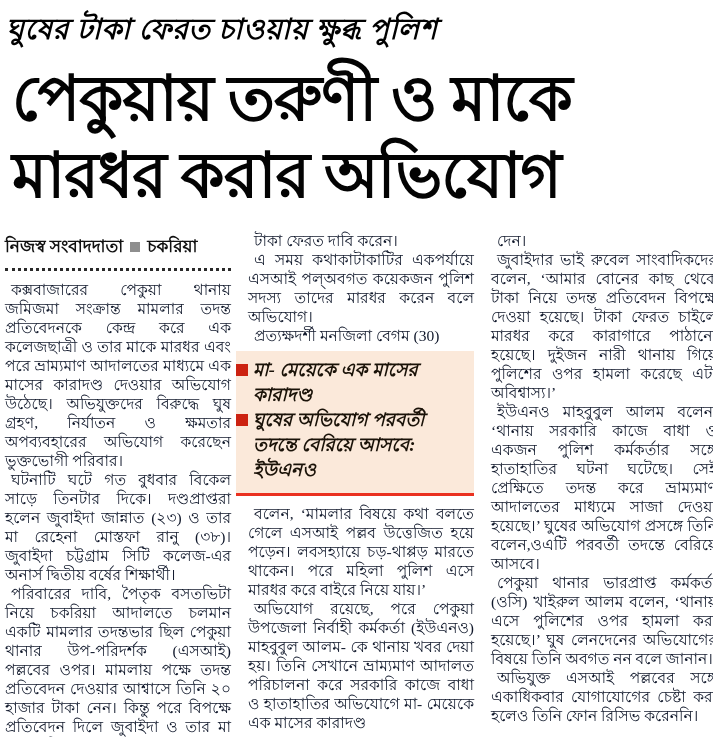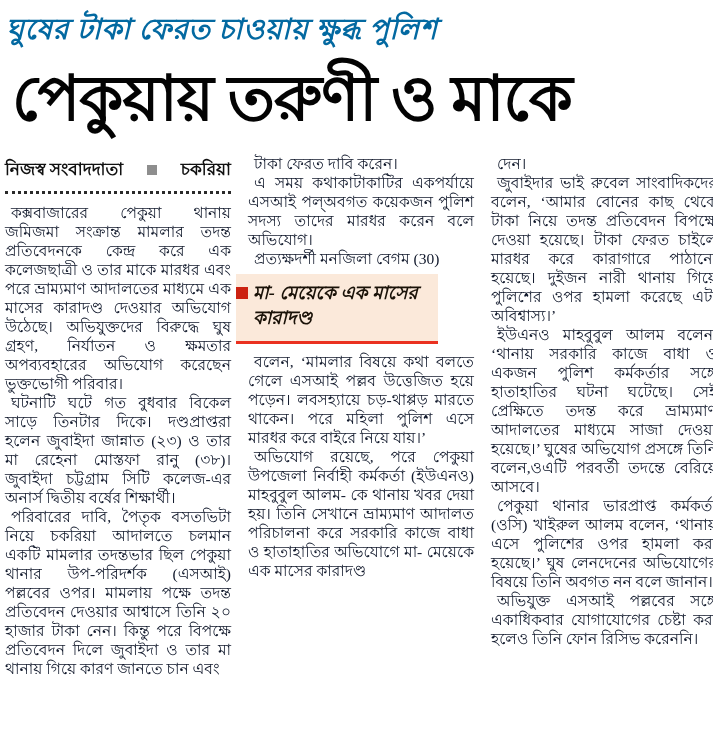--- a/index.html
+++ b/index.html
@@ -12,7 +12,7 @@
   .kicker{
     margin:6px 0 0 6px;
     font-size:29px;font-weight:600;font-style:italic;
-    letter-spacing:0.5px;color:#0369a1;white-space:nowrap;
+    letter-spacing:0.5px;color:#000000;white-space:nowrap;
   }
   .headline{
     margin:6px 0 0 12px;

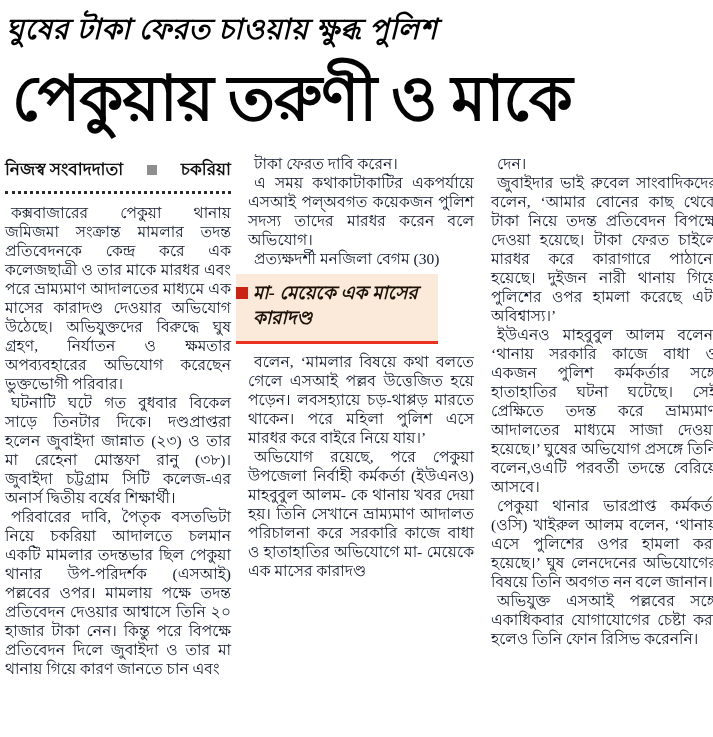--- a/index.html
+++ b/index.html
@@ -66,6 +66,7 @@
 
   <h1 class="headline">
     <span>পেকুয়ায় তরুণী ও মাকে</span>
+    <span>মারধর করার অভিযোগ</span>
   </h1>
 
   <div class="cols">

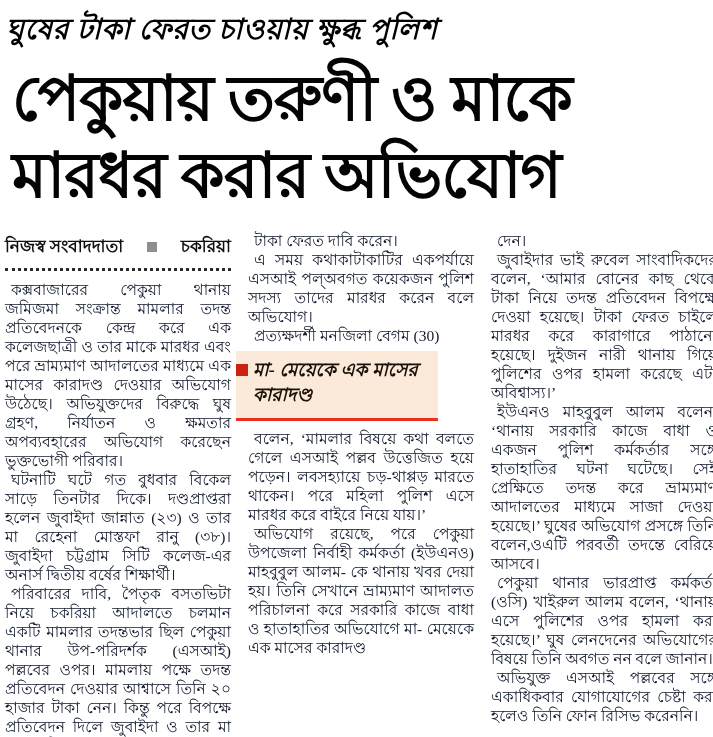--- a/index.html
+++ b/index.html
@@ -28,7 +28,7 @@
   .byline{
     display:flex;align-items:center;gap:7px;
     font-size:17px;font-weight:700;color:#111;
-    margin-top:2px;white-space:nowrap;justify-content:space-between;
+    margin-top:2px;white-space:nowrap;
   }
   .byline-sq{width:10px;height:10px;background:#8e8e8e;display:inline-block;flex:0 0 auto;}
   .dotted{

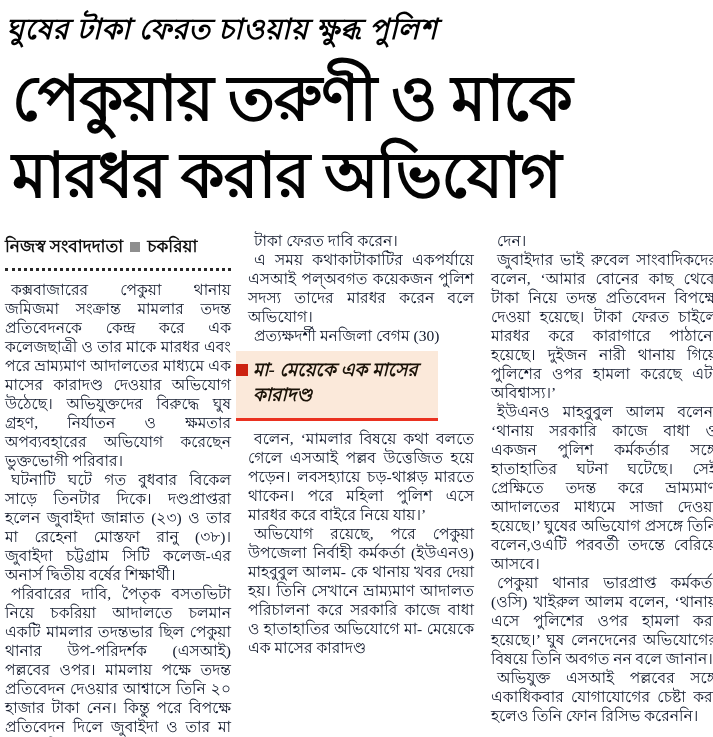--- a/index.html
+++ b/index.html
@@ -42,7 +42,7 @@
   .hbox{
     position:relative;
     margin:6px 0 8px -12px;
-    width:202px;box-sizing:border-box;
+    width:238px;box-sizing:border-box;
     background:#fbe9da;
     border-bottom:3px solid #ea3120;
     padding:7px 15px 10px 0;

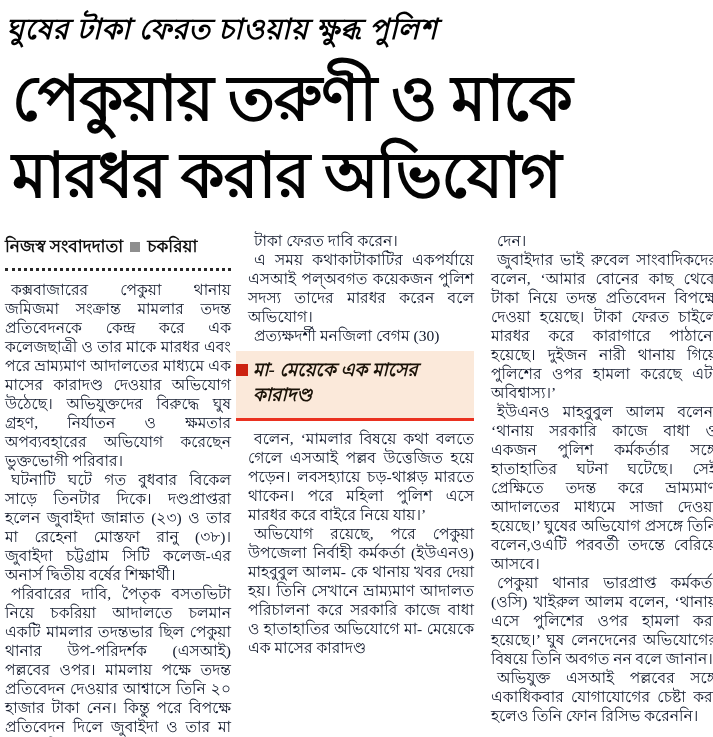--- a/index.html
+++ b/index.html
@@ -93,6 +93,10 @@
           <span class="hsq"></span>
           <span>মা- মেয়েকে এক মাসের কারাদণ্ড</span>
         </div>
+        <div class="hitem">
+          <span class="hsq"></span>
+          <span>ঘুষের অভিযোগ পরবর্তী তদন্তে বেরিয়ে আসবে: ইউএনও</span>
+        </div>
       </div>
 
       <p>বলেন, ‘মামলার বিষয়ে কথা বলতে গেলে এসআই পল্লব উত্তেজিত হয়ে পড়েন। লবসহ্যায়ে চড়-থাপ্পড় মারতে থাকেন। পরে মহিলা পুলিশ এসে মারধর করে বাইরে নিয়ে যায়।’</p>

